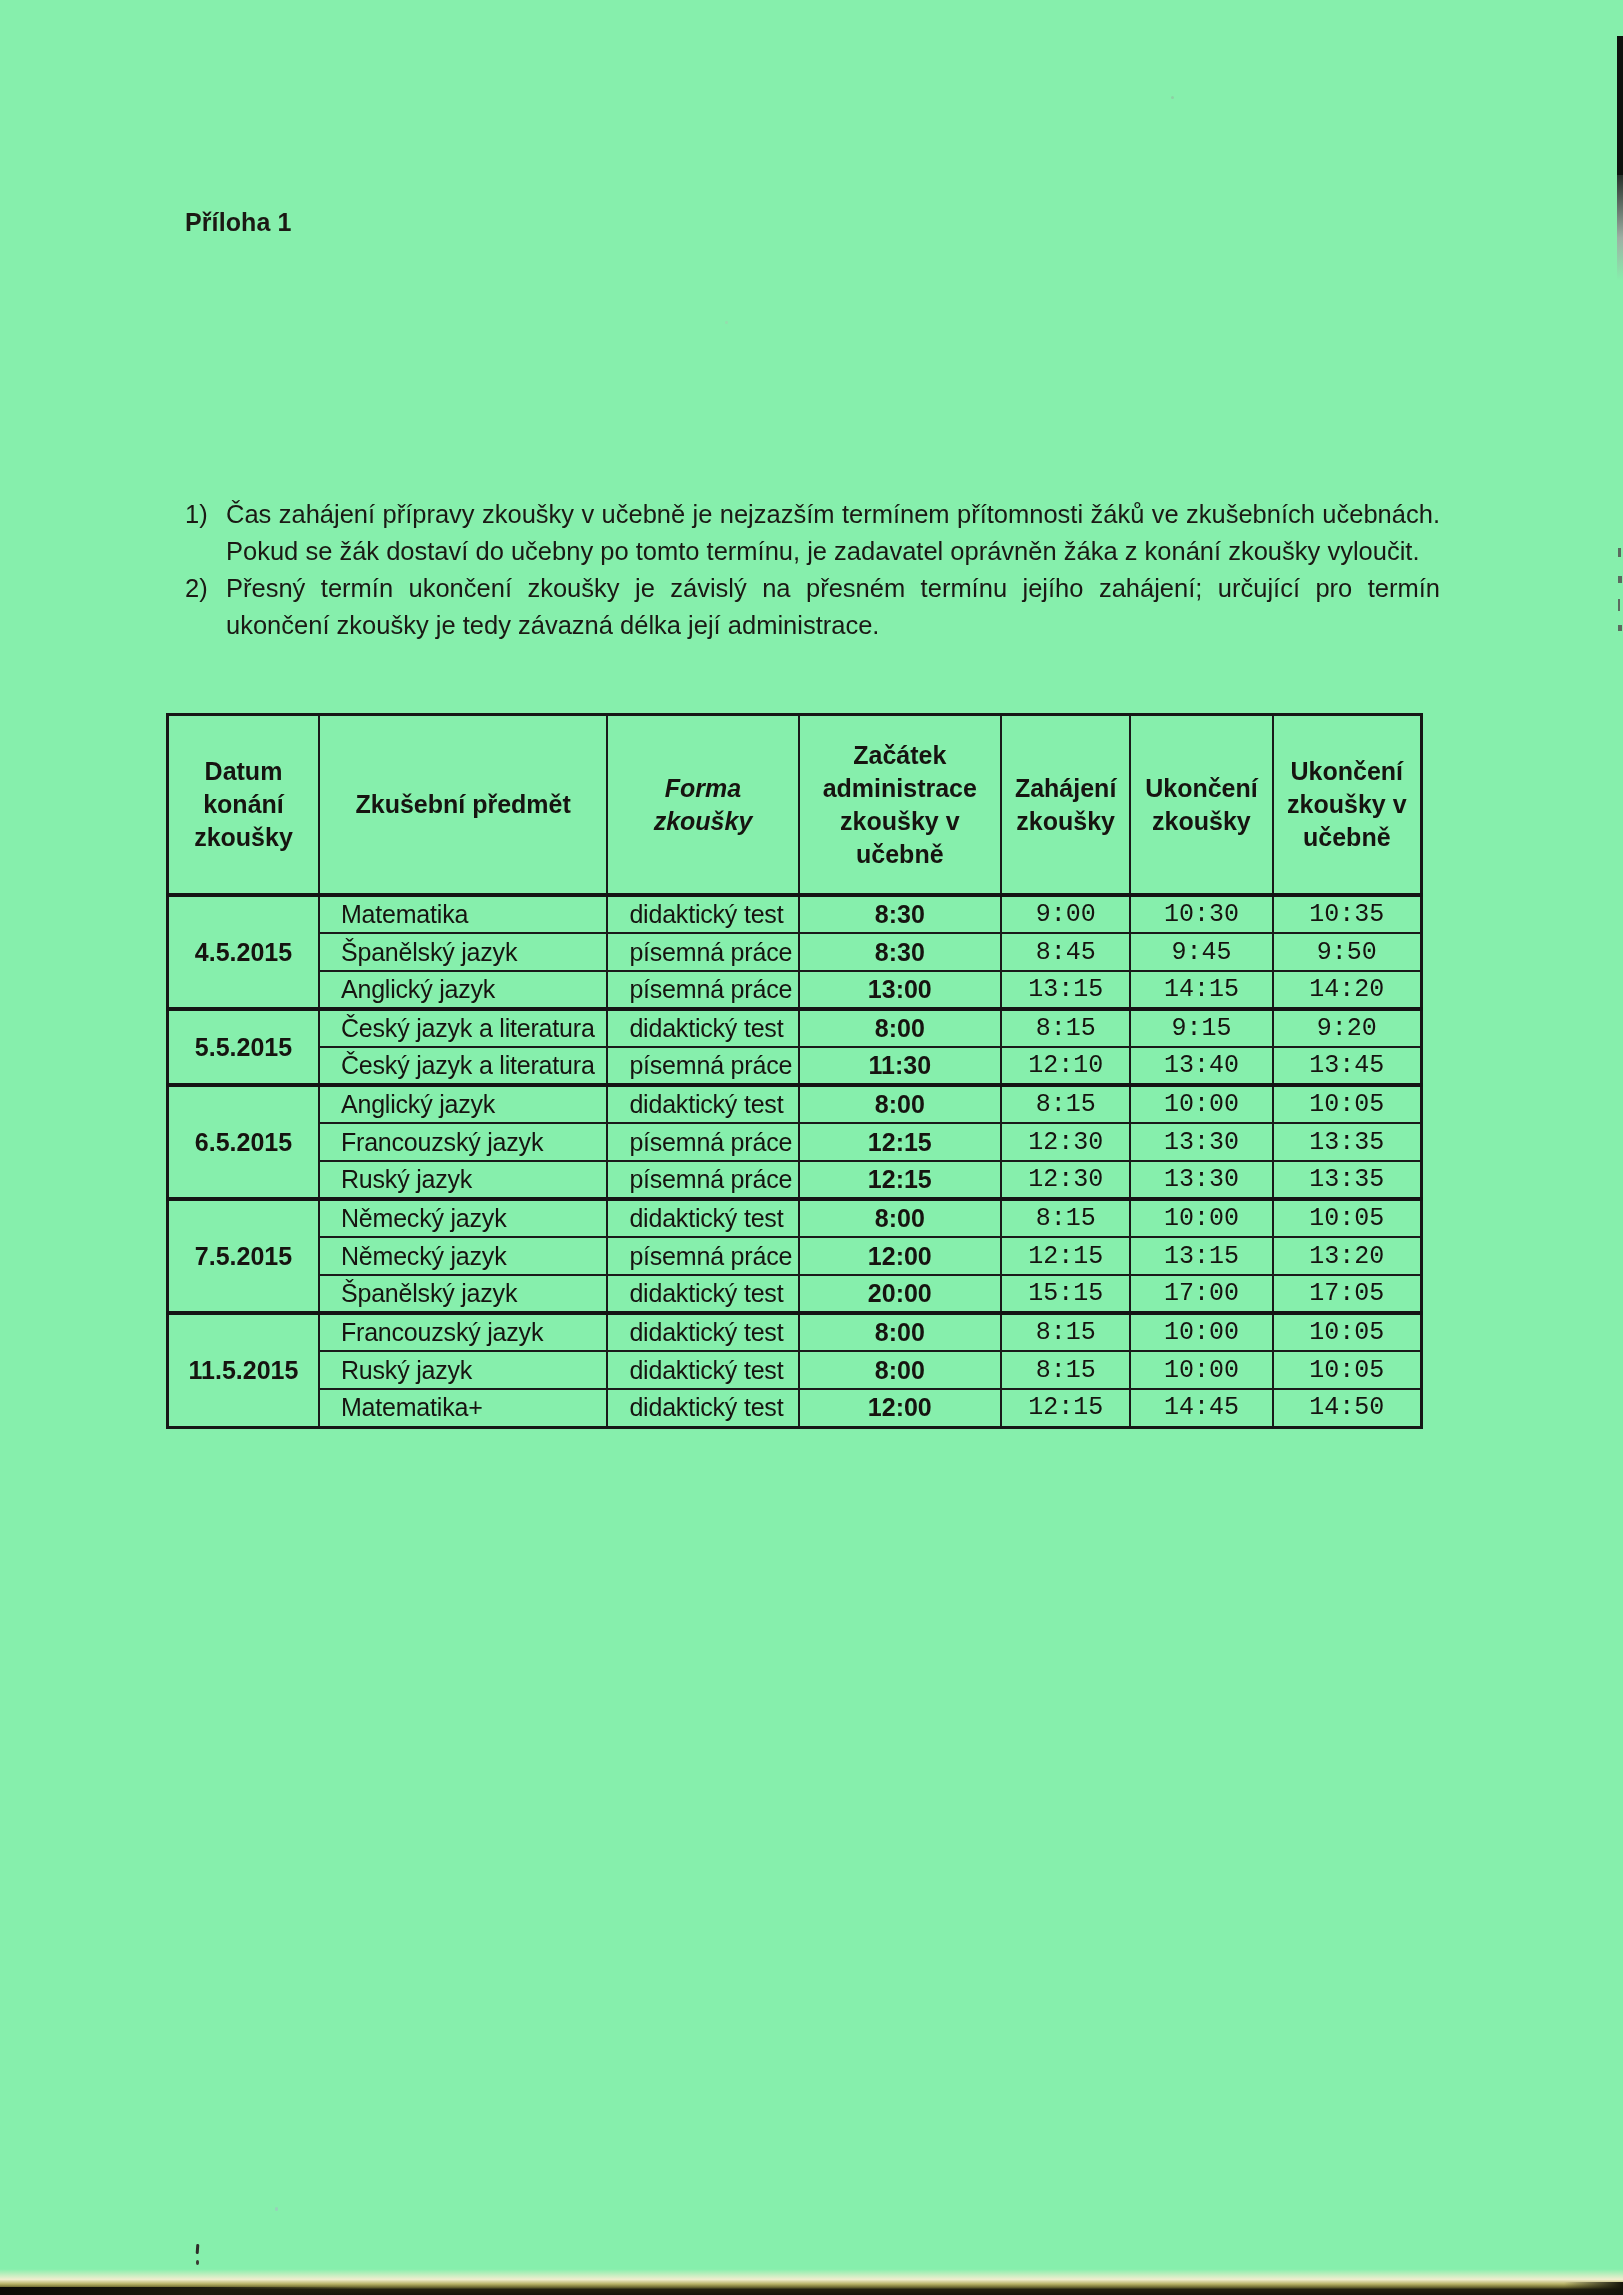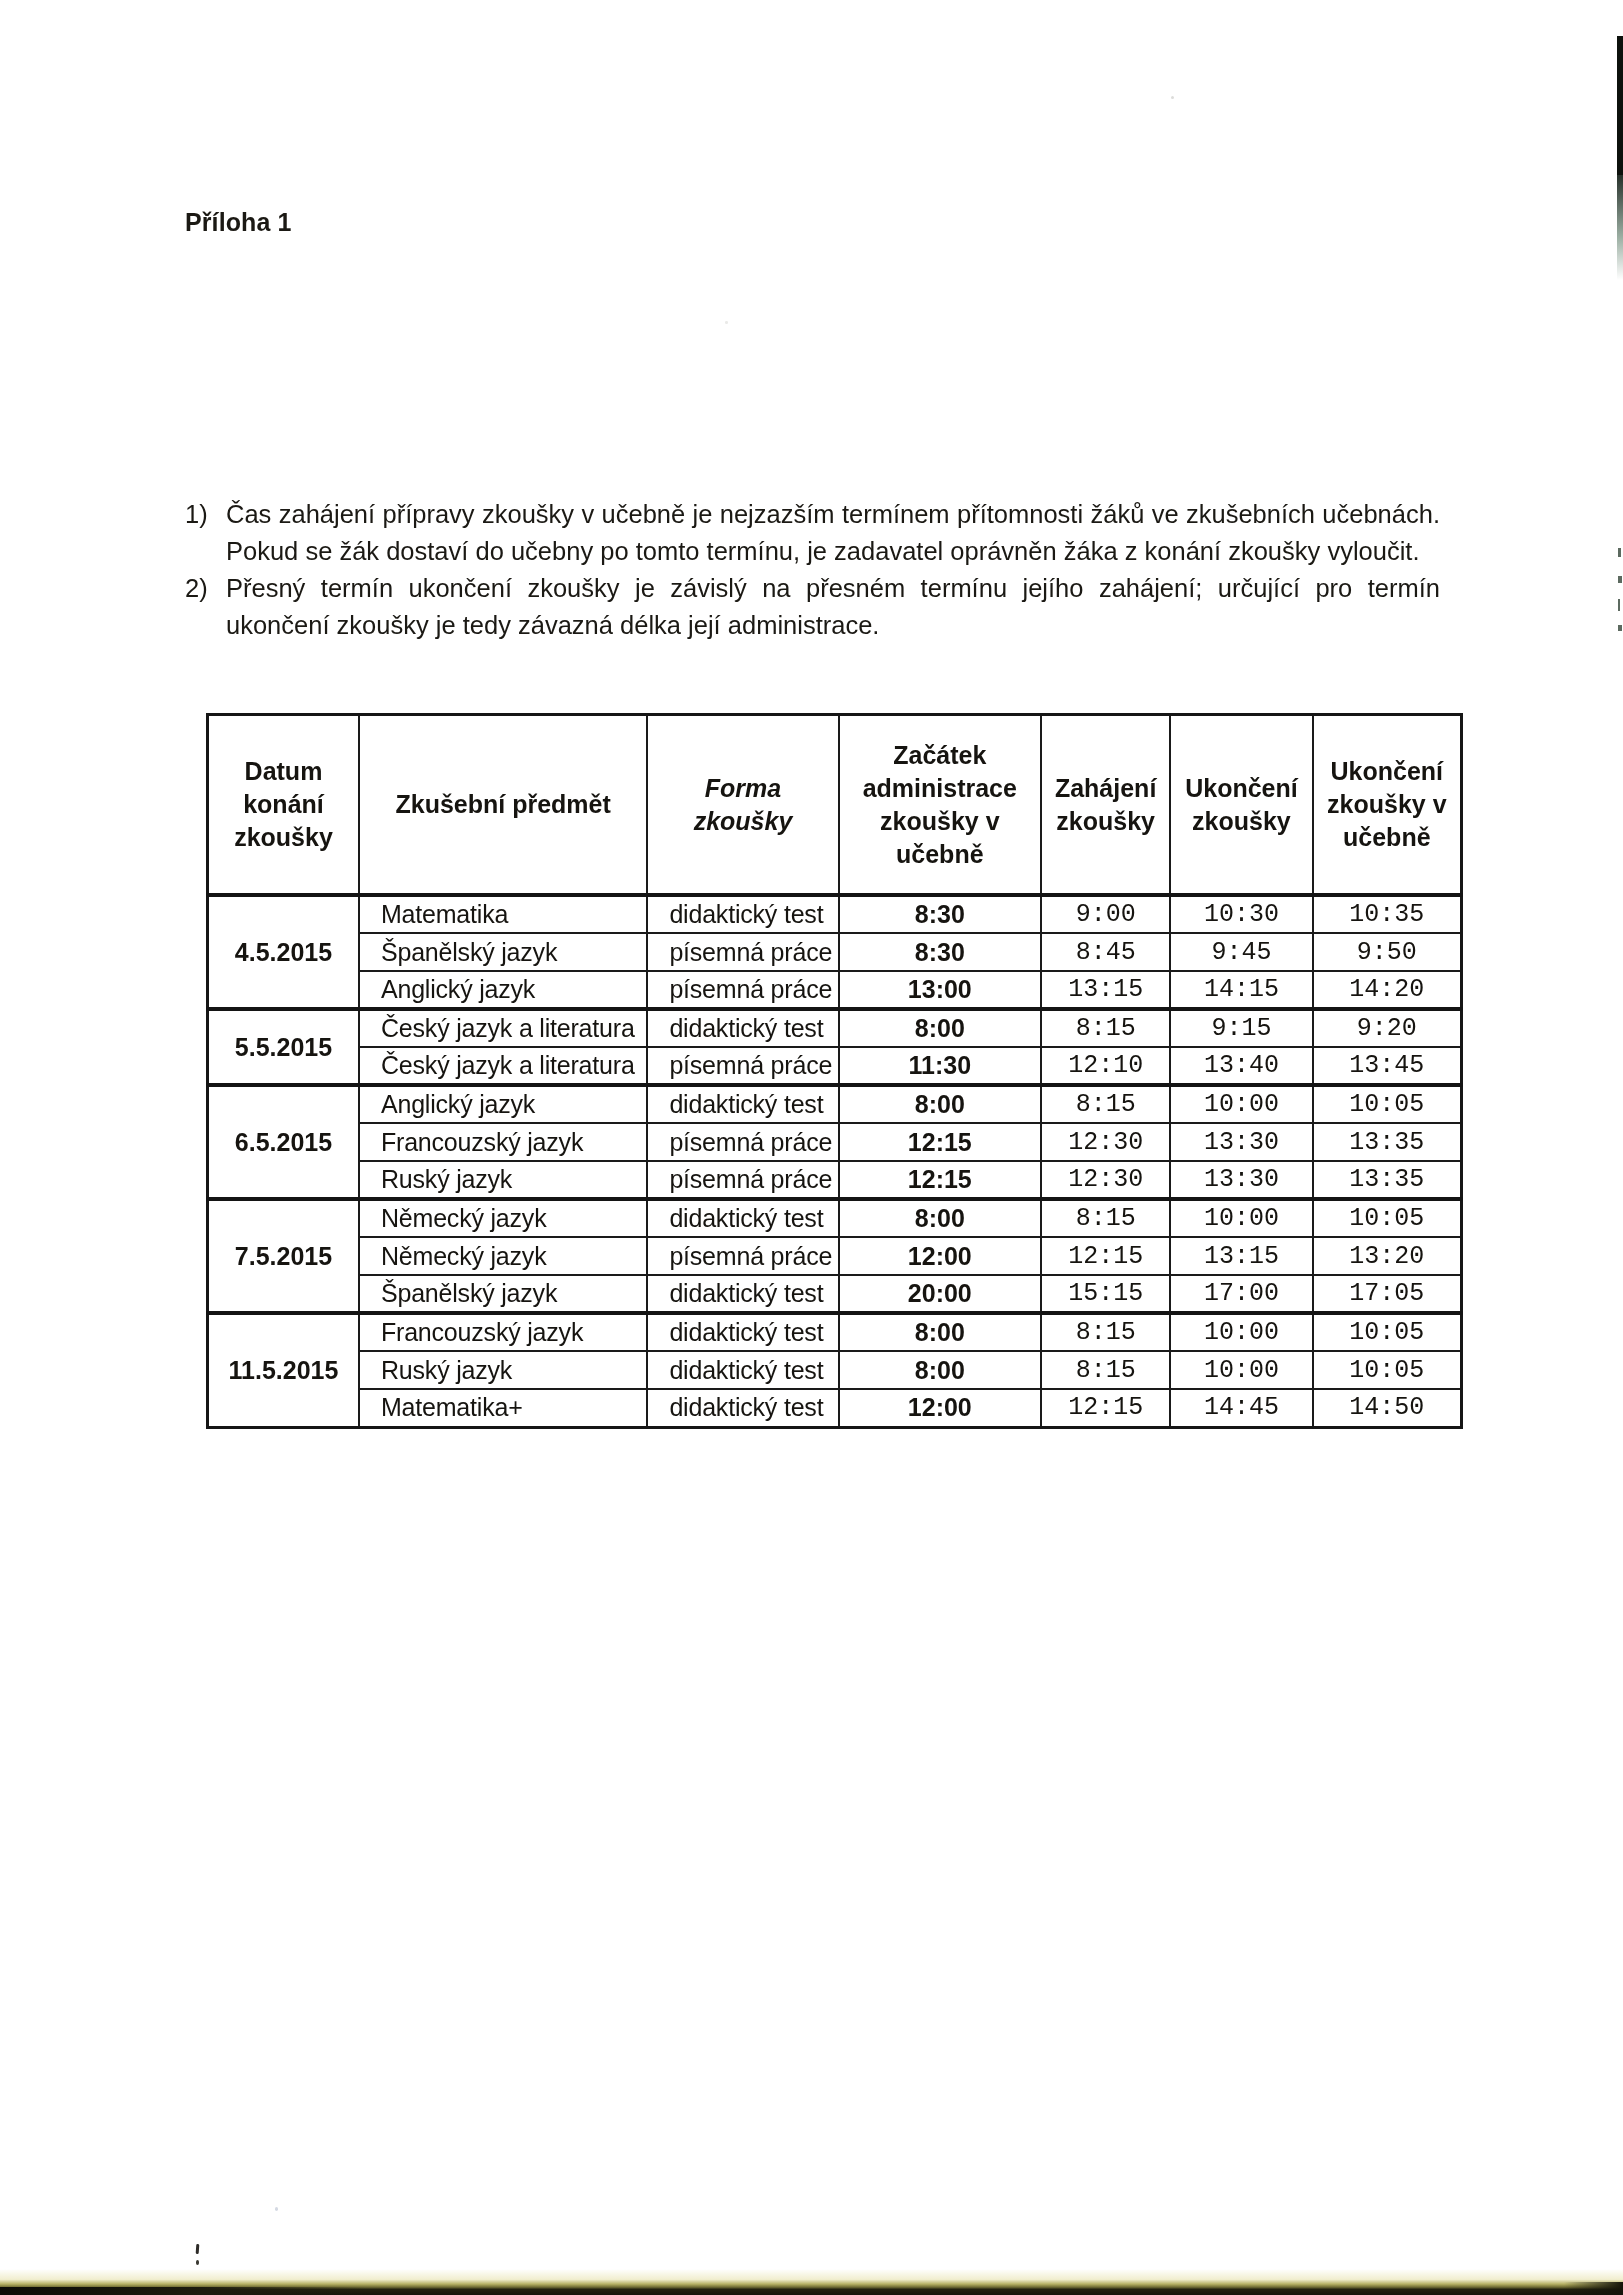--- a/index.html
+++ b/index.html
@@ -6,7 +6,7 @@
   .page{
     position:relative;
     width:1623px;height:2295px;
-    background:#ffffff;
+    background:#86efac;
     overflow:hidden;
     font-family:"Liberation Sans","DejaVu Sans",sans-serif;
     color:#1b1914;

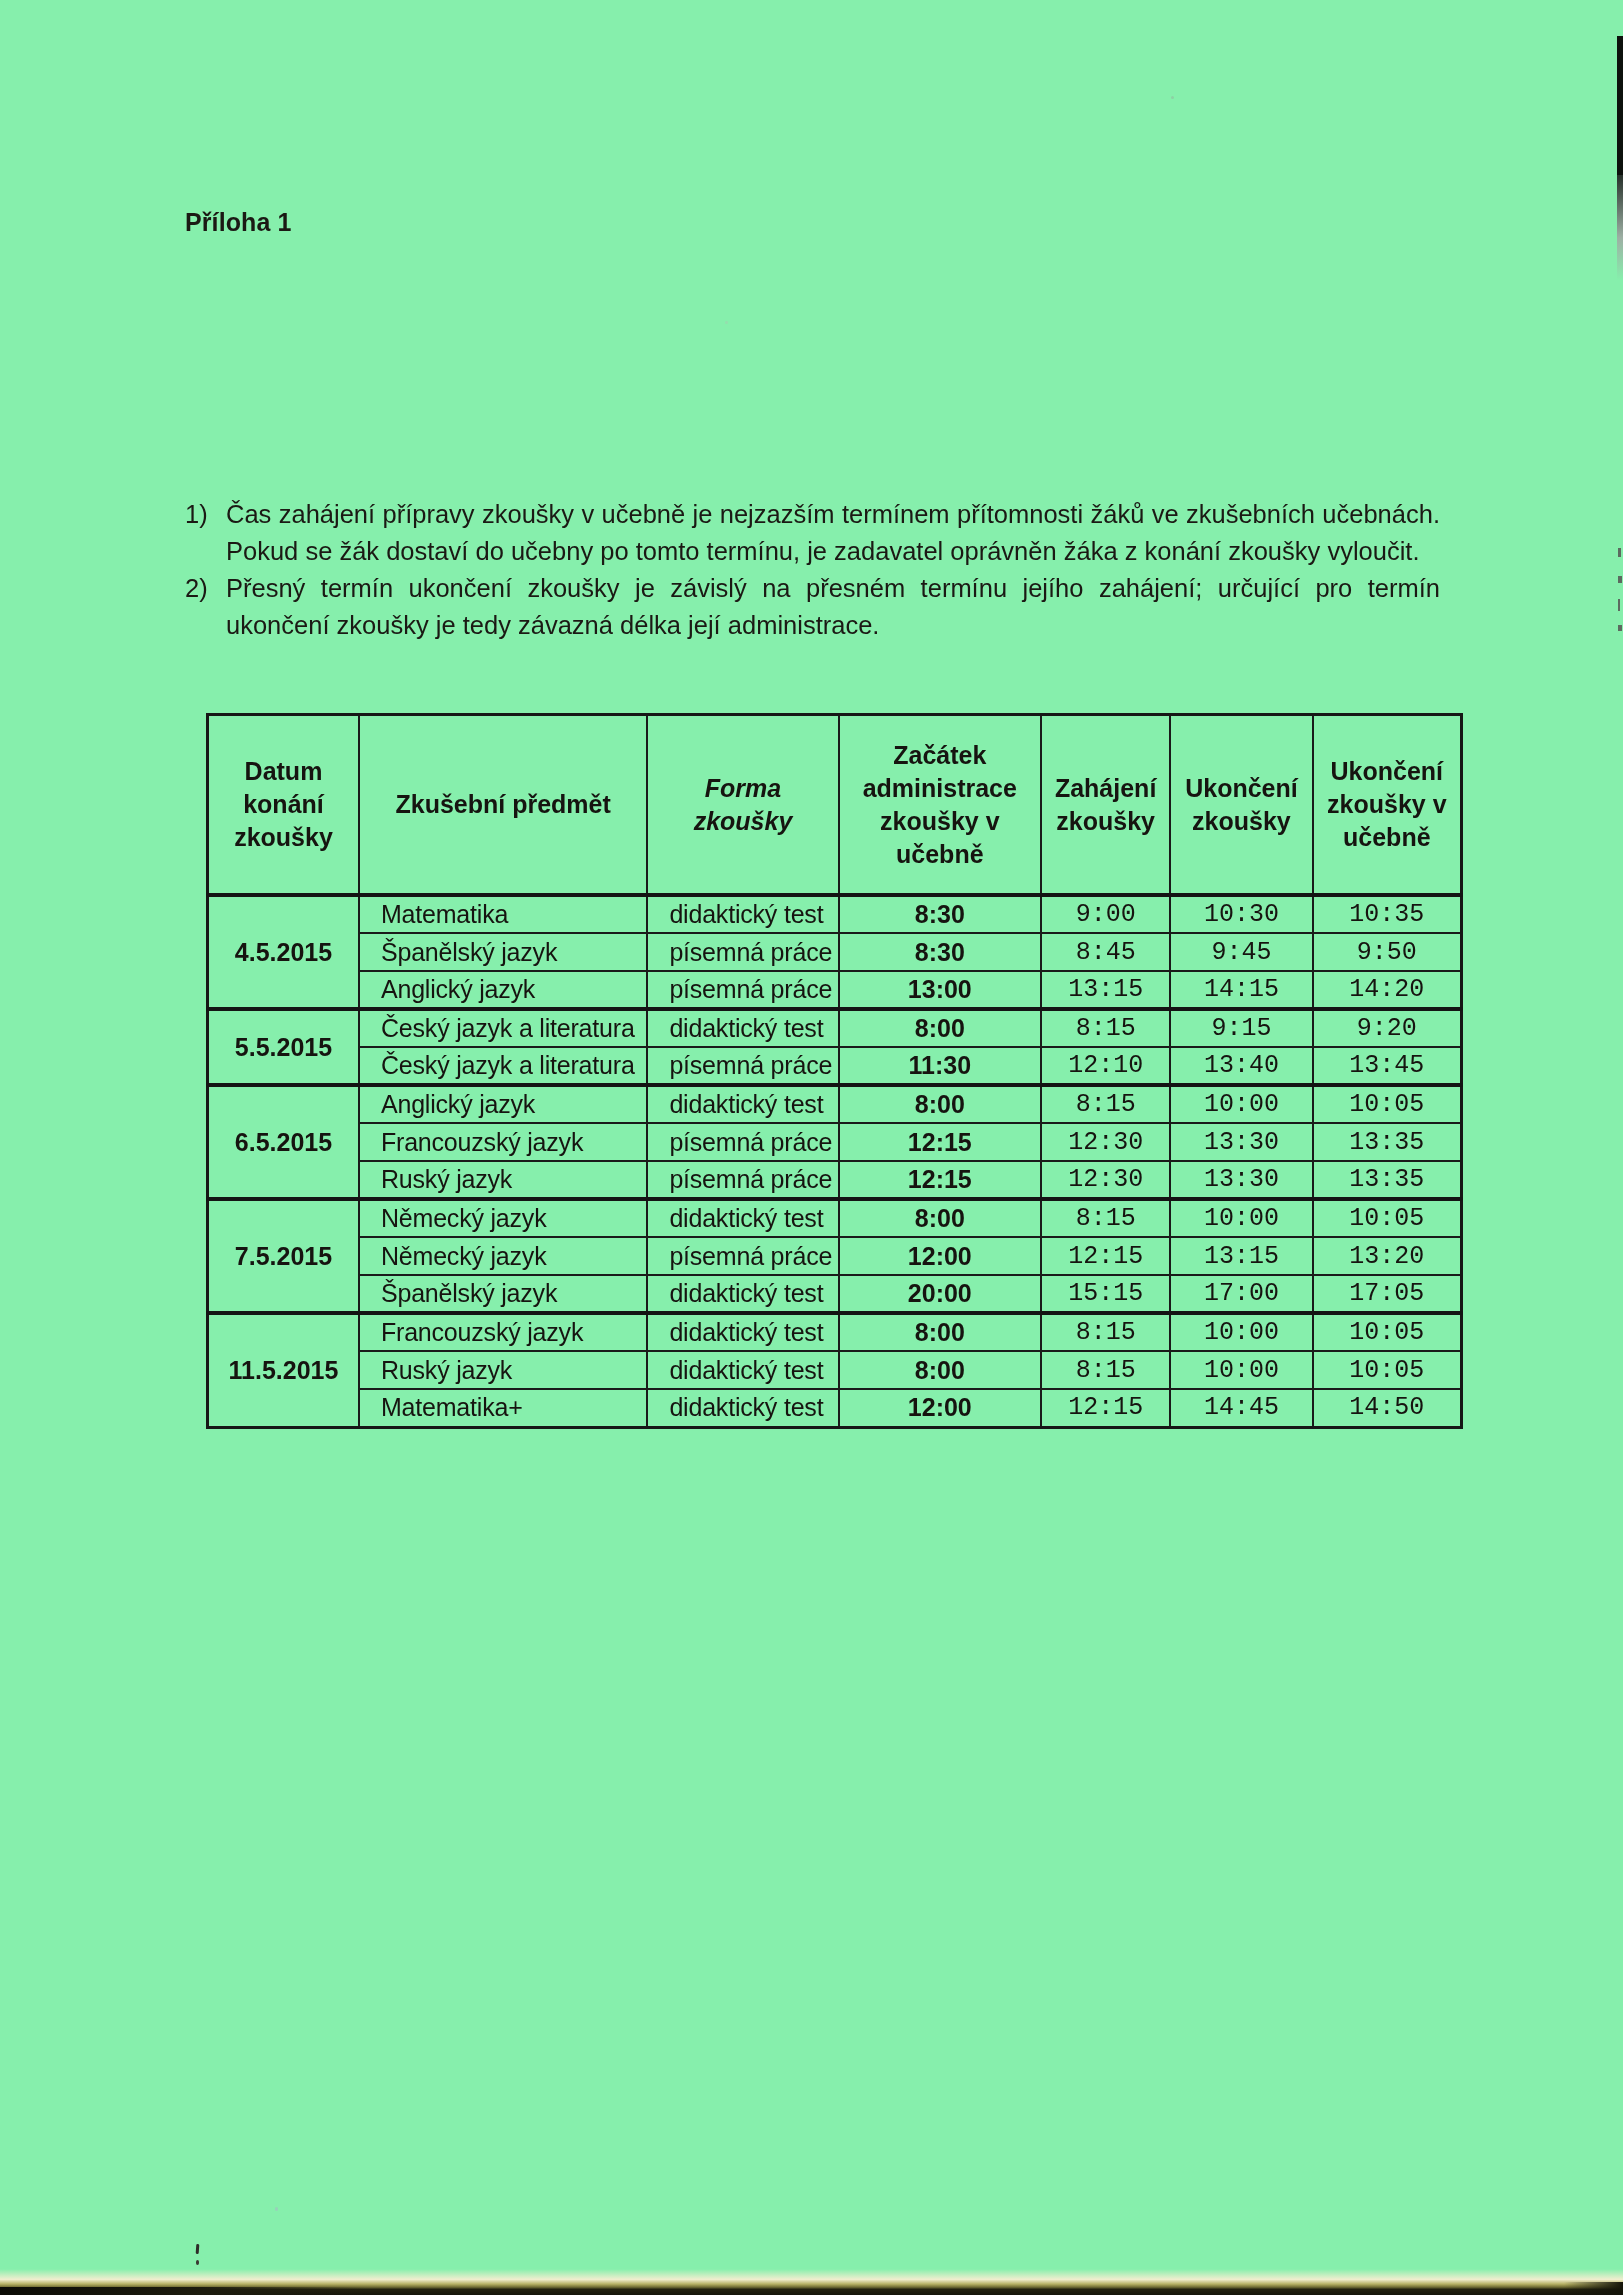--- a/index.html
+++ b/index.html
@@ -39,7 +39,6 @@
     border-collapse:collapse;table-layout:fixed;
     font-size:25px;color:#161410;
     border:3.9px solid #161616;
-    margin-left:40px;
   }
   .exam-table col.c1{width:12.08%}
   .exam-table col.c2{width:23.0%}

